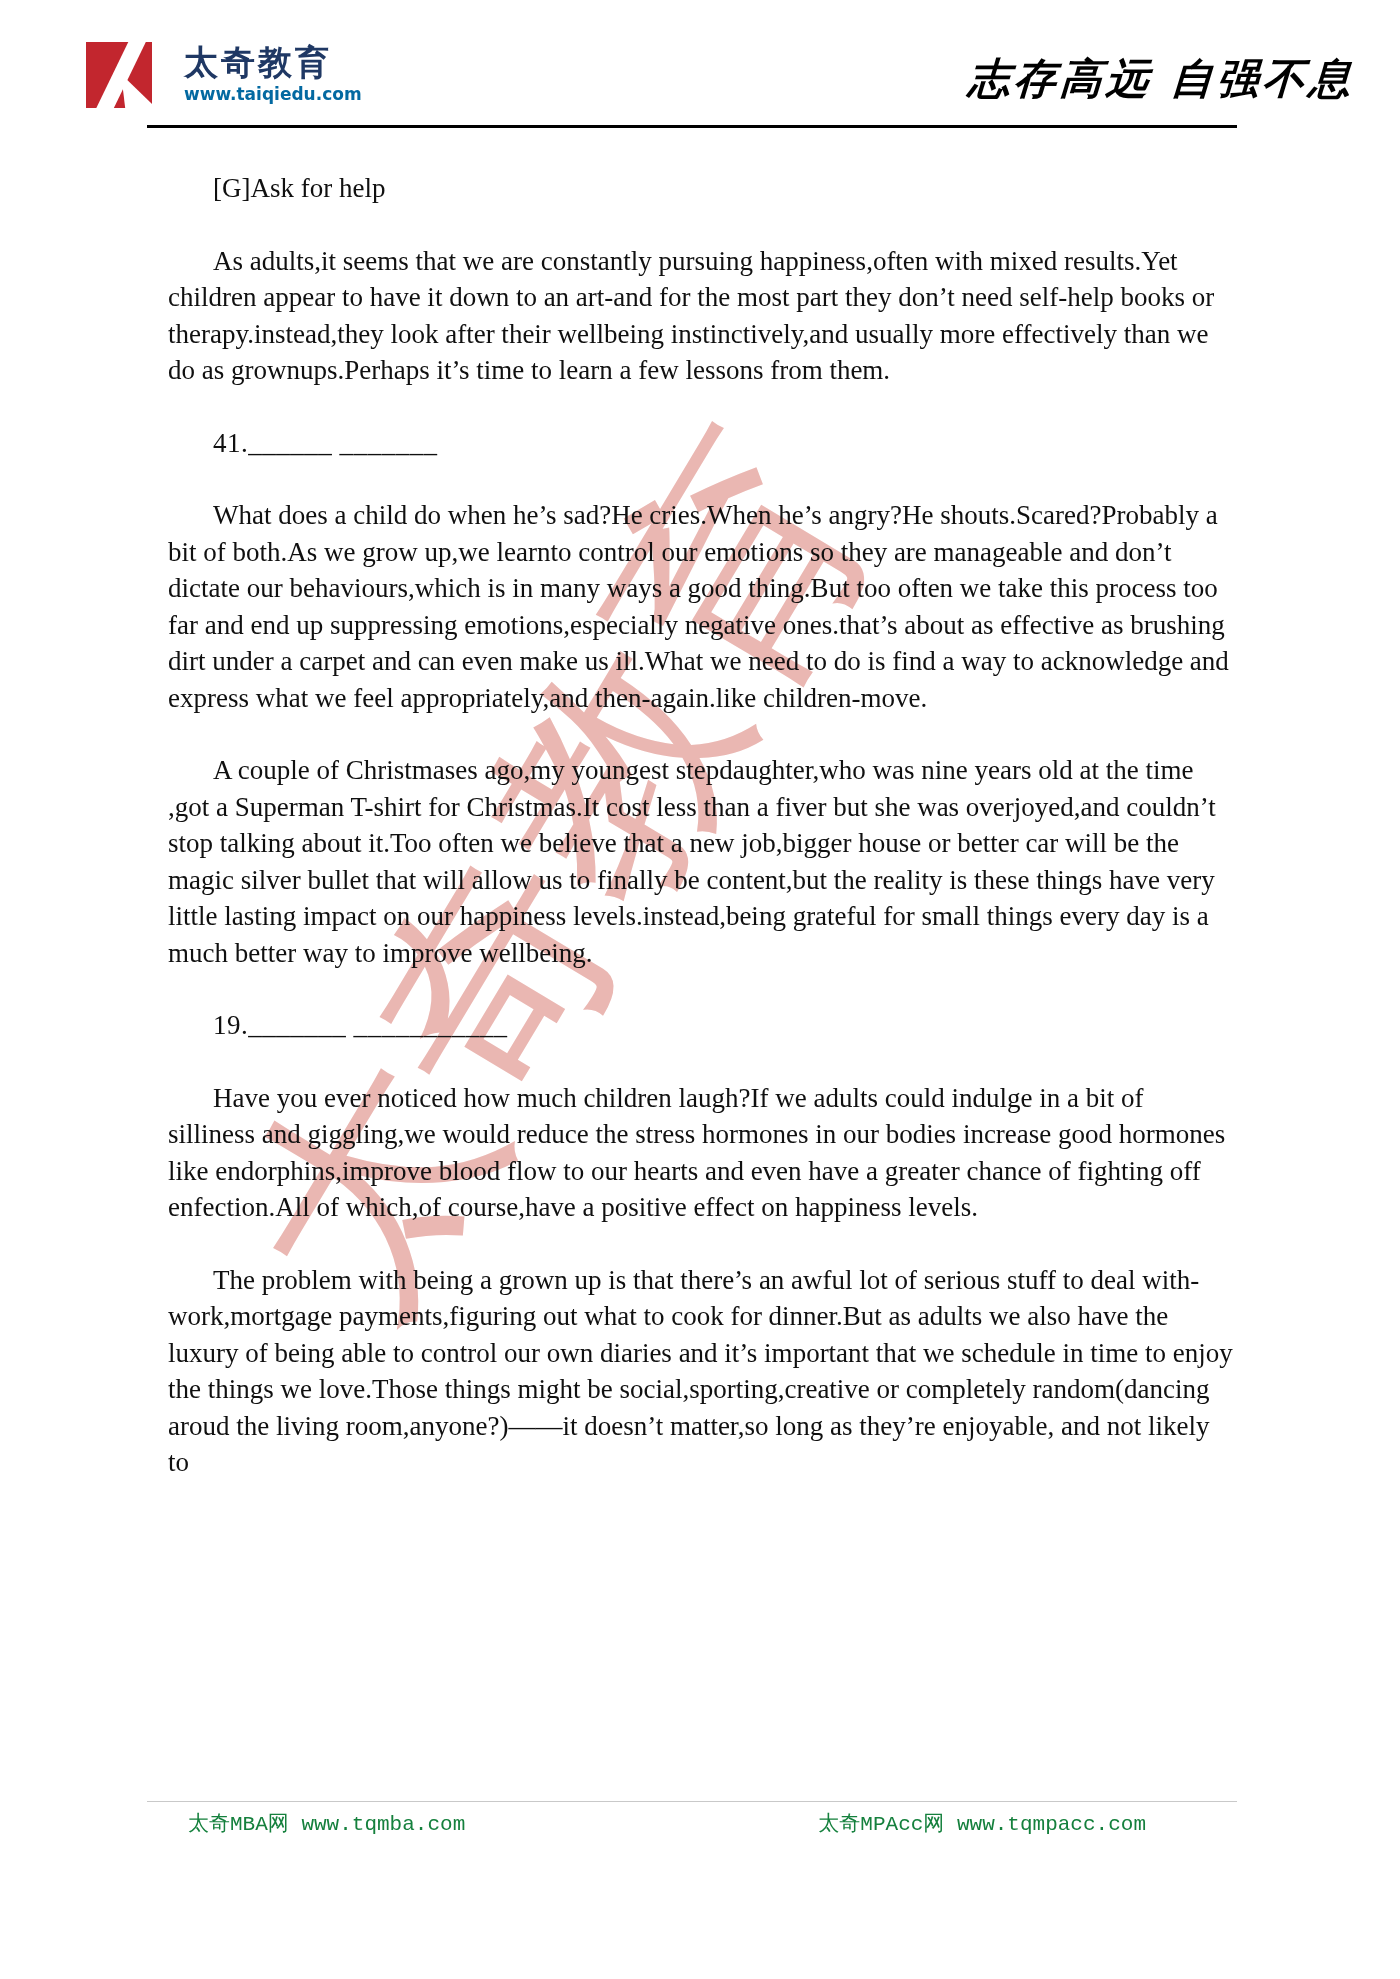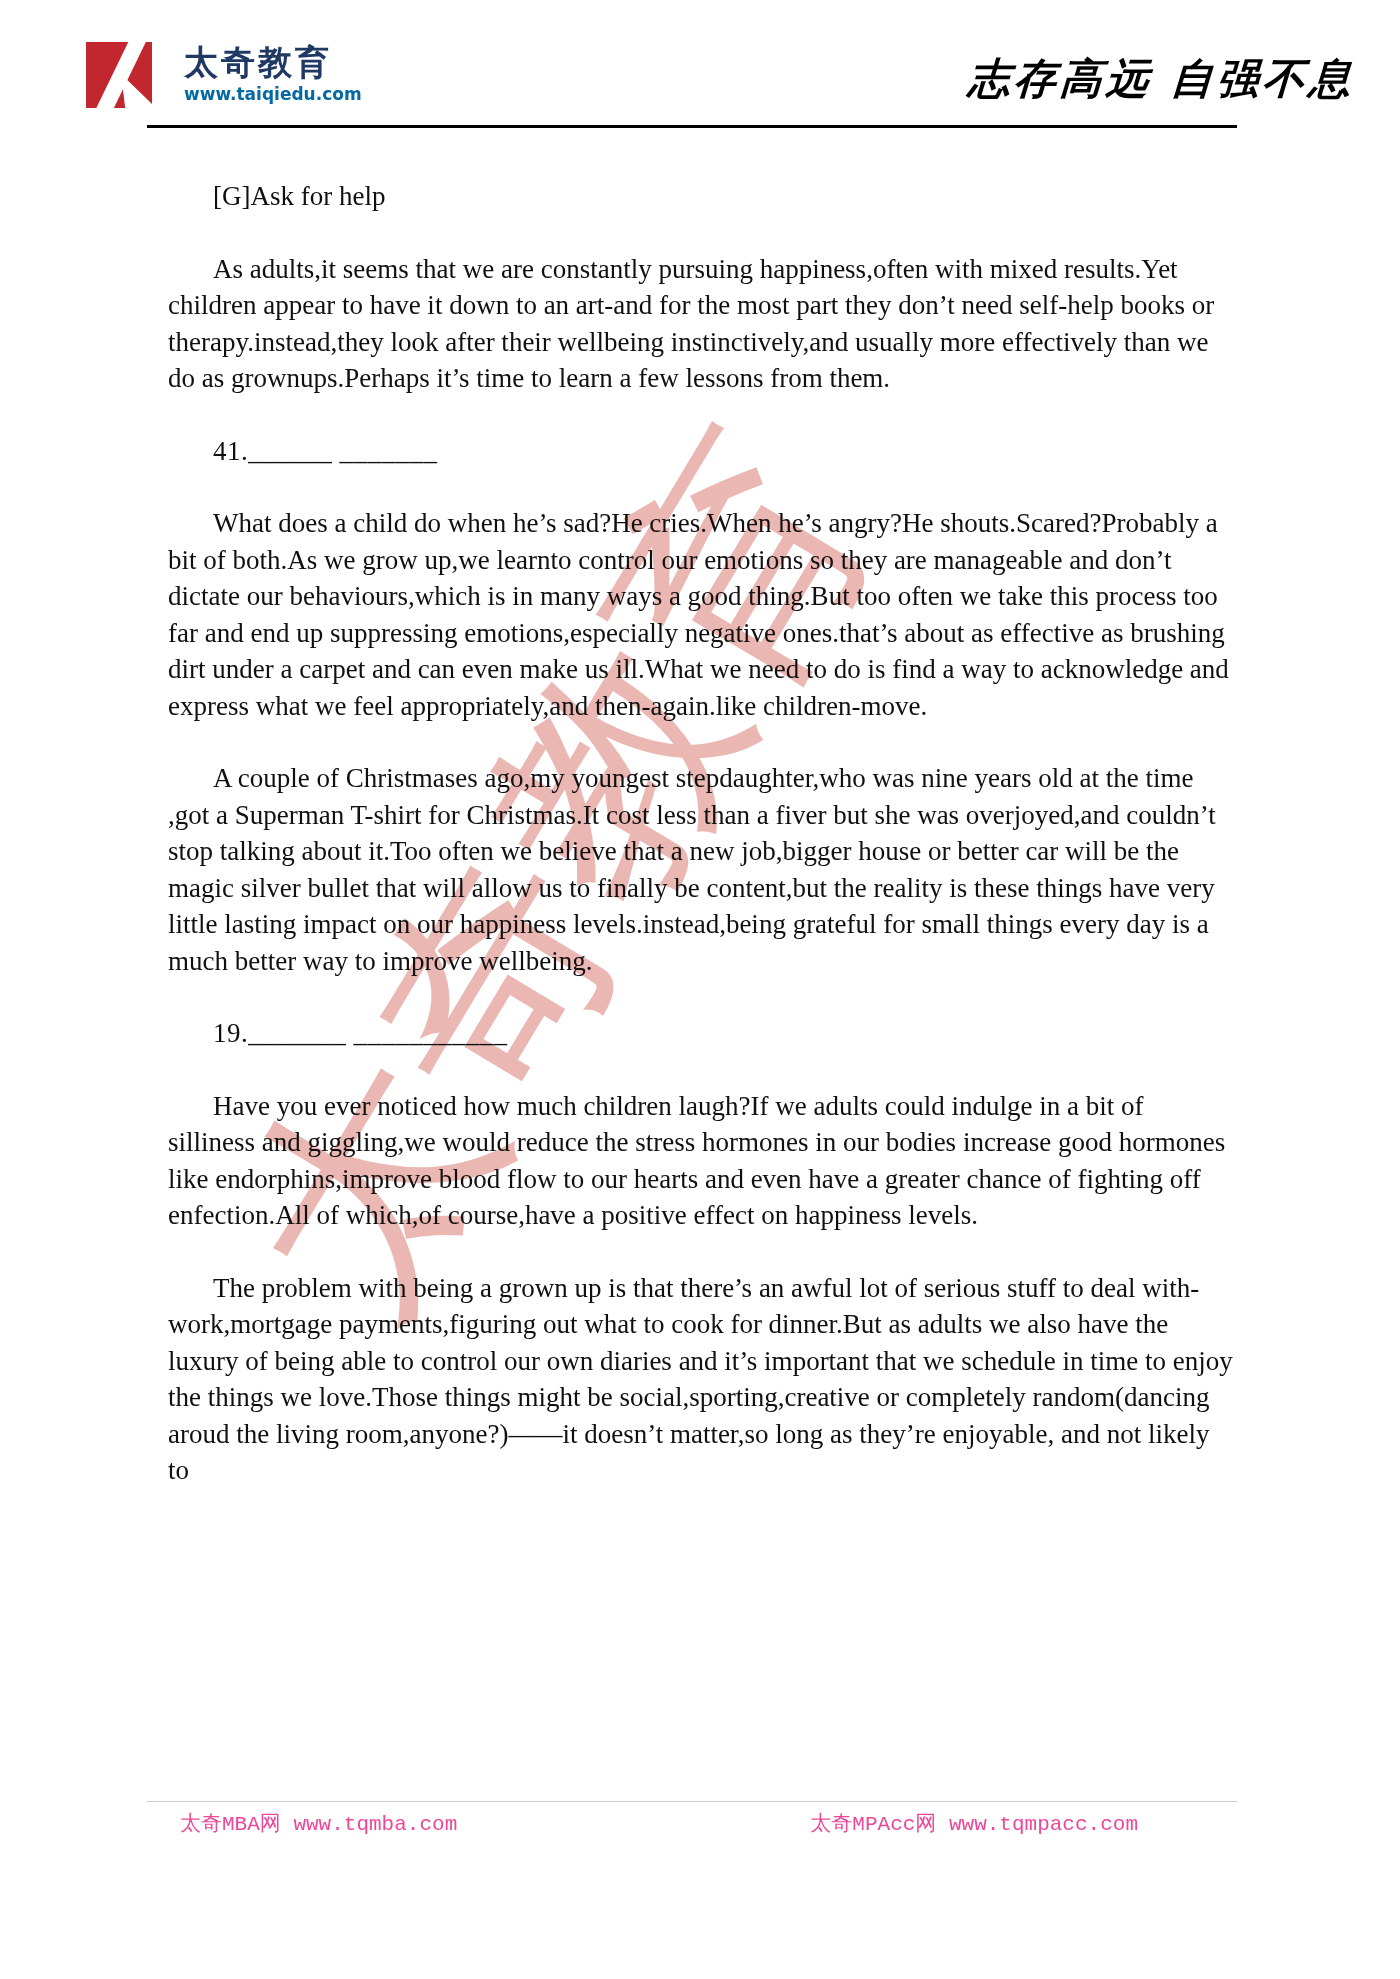--- a/index.html
+++ b/index.html
@@ -54,7 +54,7 @@
     font-size:27px;line-height:36.5px;
   }
   .sec{margin:36px 0 0 0;padding:0;text-indent:45px;}
-  .sec:first-child{margin-top:12px;}
+  .sec:first-child{margin-top:4px;}
   .blank{white-space:pre-wrap;letter-spacing:0.5px;}
 
   

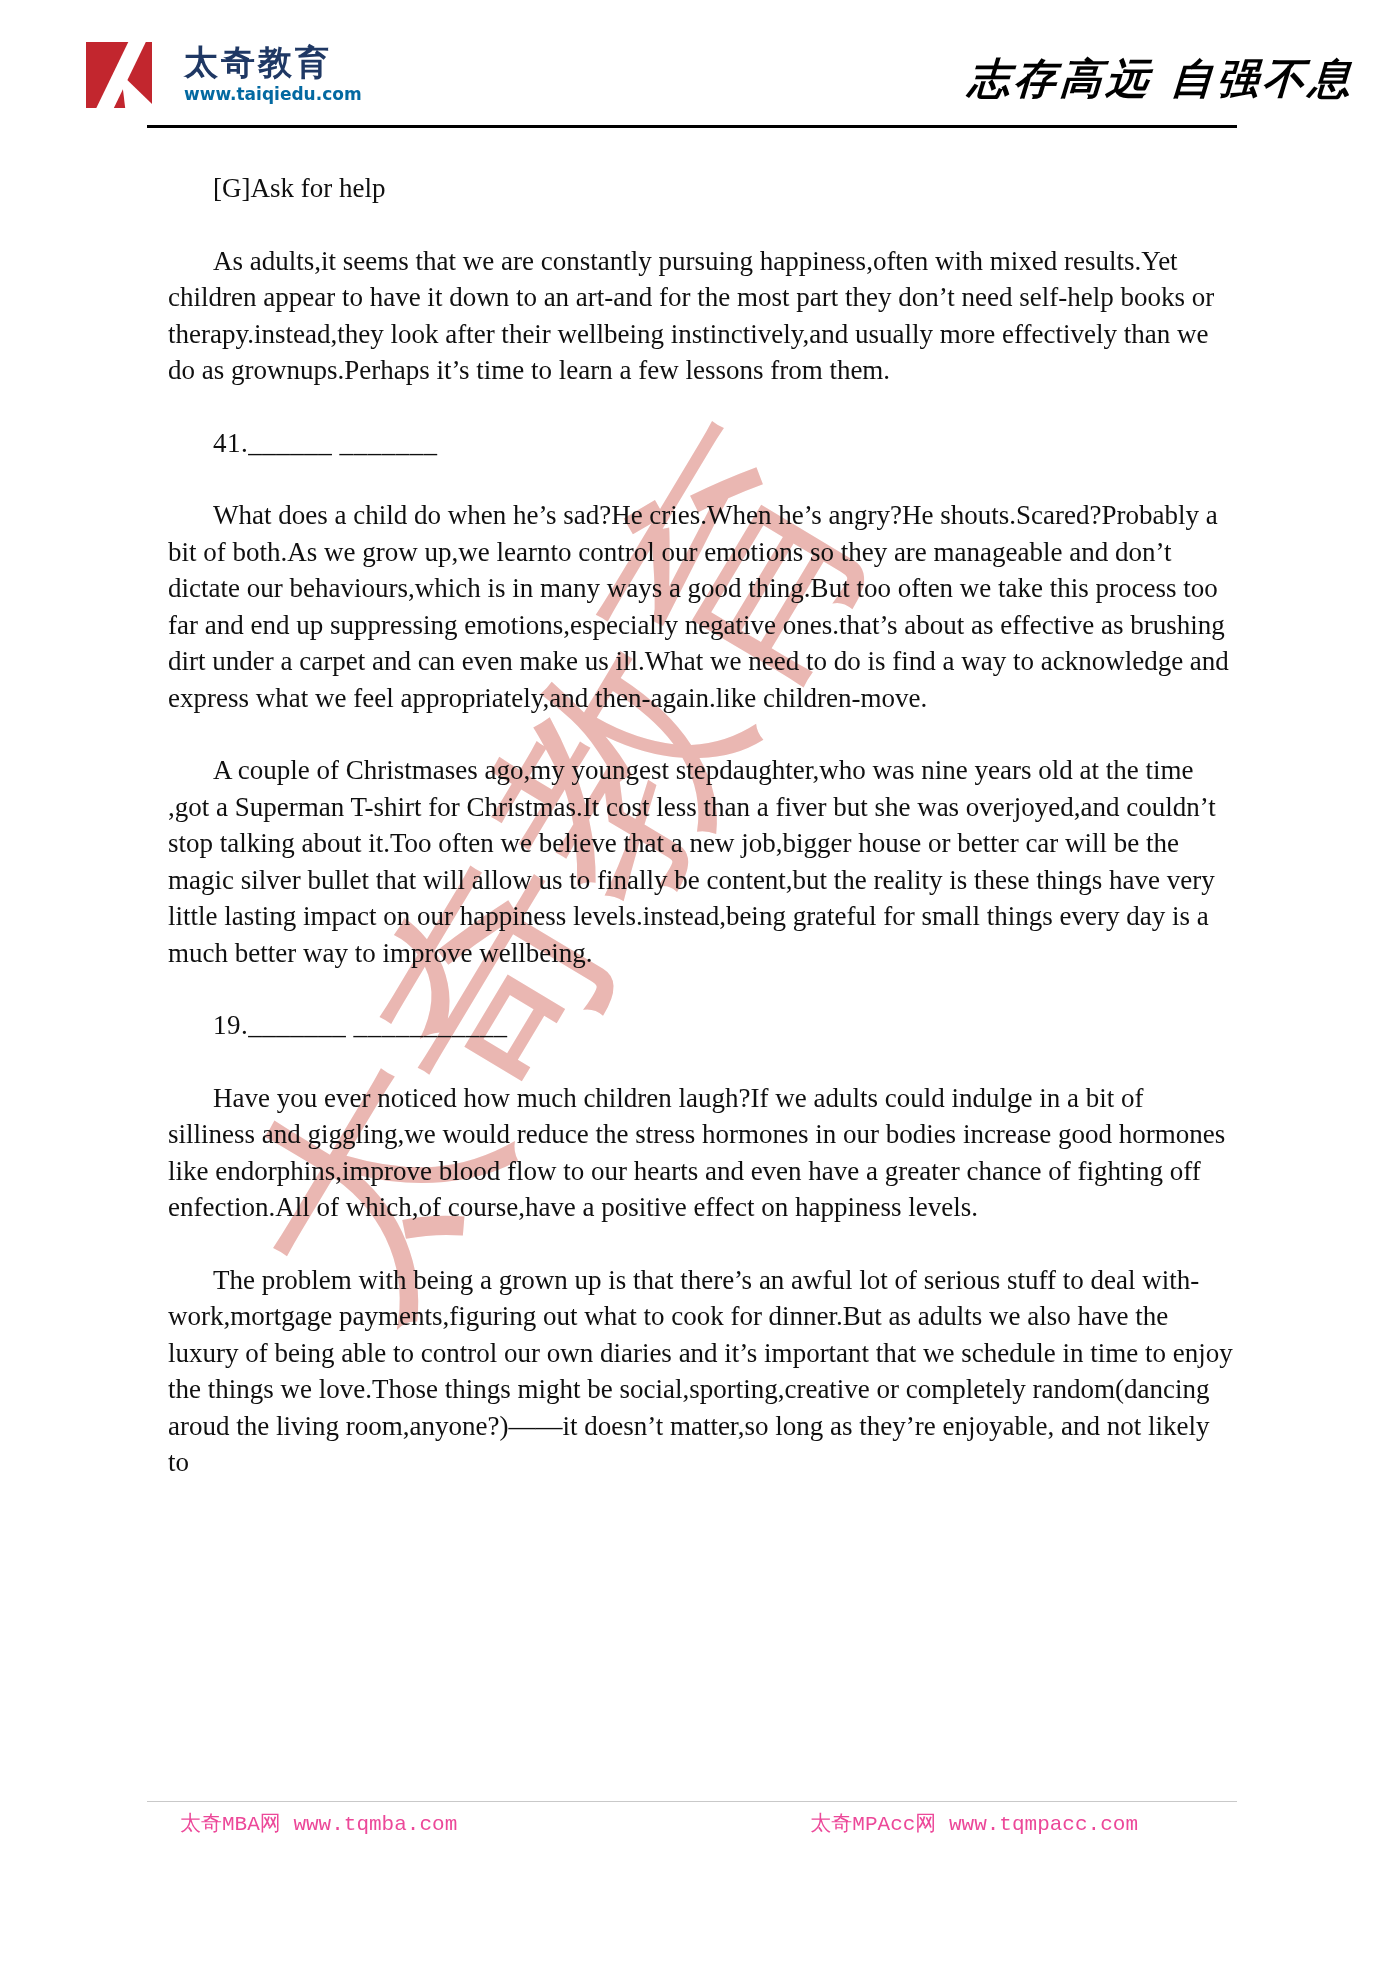--- a/index.html
+++ b/index.html
@@ -62,10 +62,10 @@
     position:absolute;left:147px;top:1801px;width:1090px;height:1px;background:#c9c9c9;z-index:1;
   }
   .footer{
-    position:absolute;left:180px;top:1810px;width:958px;z-index:1;
+    position:absolute;left:188px;top:1810px;width:958px;z-index:1;
     display:flex;justify-content:space-between;
     font-family:"Liberation Mono",monospace;
-    font-size:21px;line-height:30px;color:#ec4899;
+    font-size:21px;line-height:30px;color:#15803d;
   }
 </style>
 </head>

